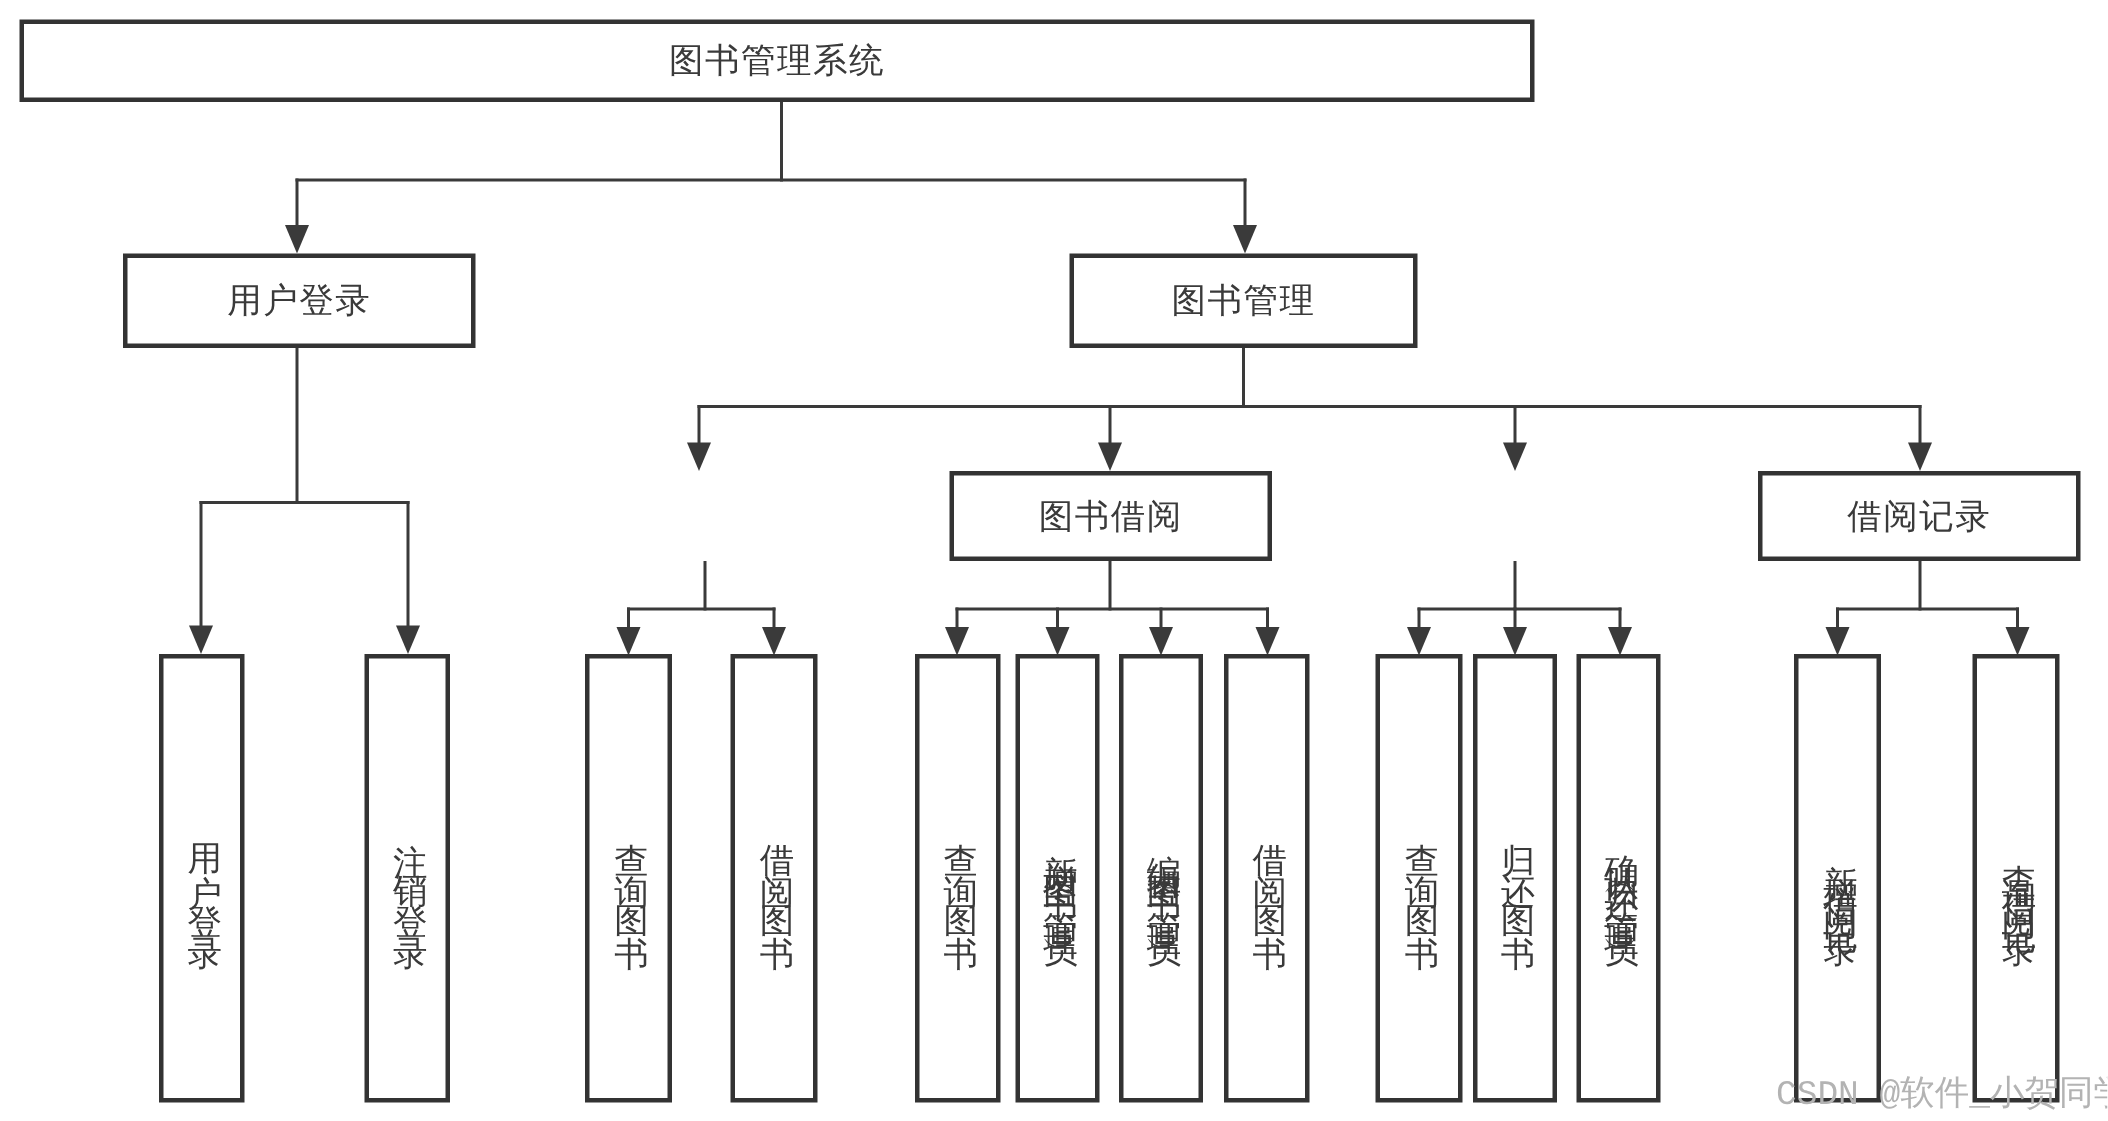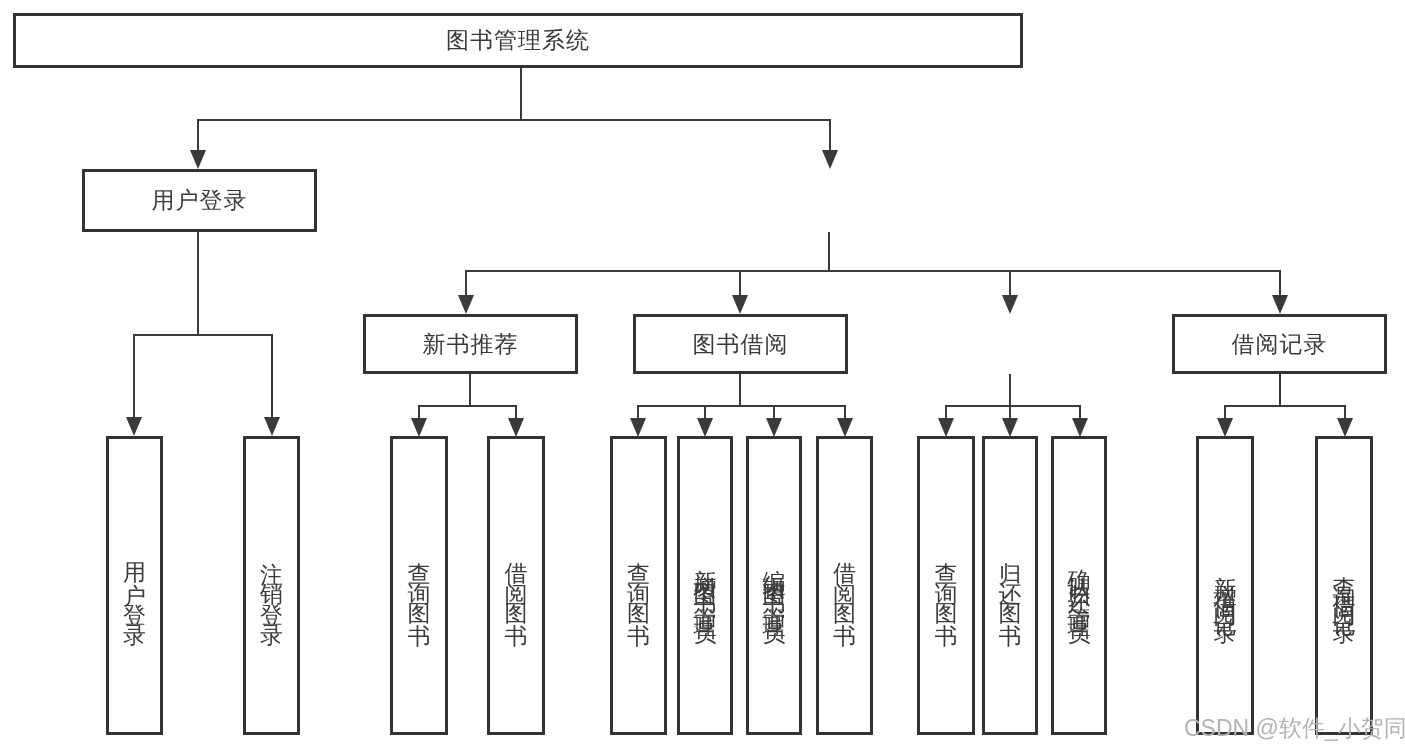--- a/index.html
+++ b/index.html
@@ -5,7 +5,7 @@
   html,body{margin:0;padding:0;background:#fff;}
   .canvas{
     position:relative;width:1405px;height:747px;background:#ffffff;
-    font-family:Liberation Sans, sans-serif;overflow:hidden;
+    font-family:Liberation Mono, monospace;overflow:hidden;
   }
   .node{
     position:absolute;background:#fff;border:3px solid #333333;box-sizing:border-box;

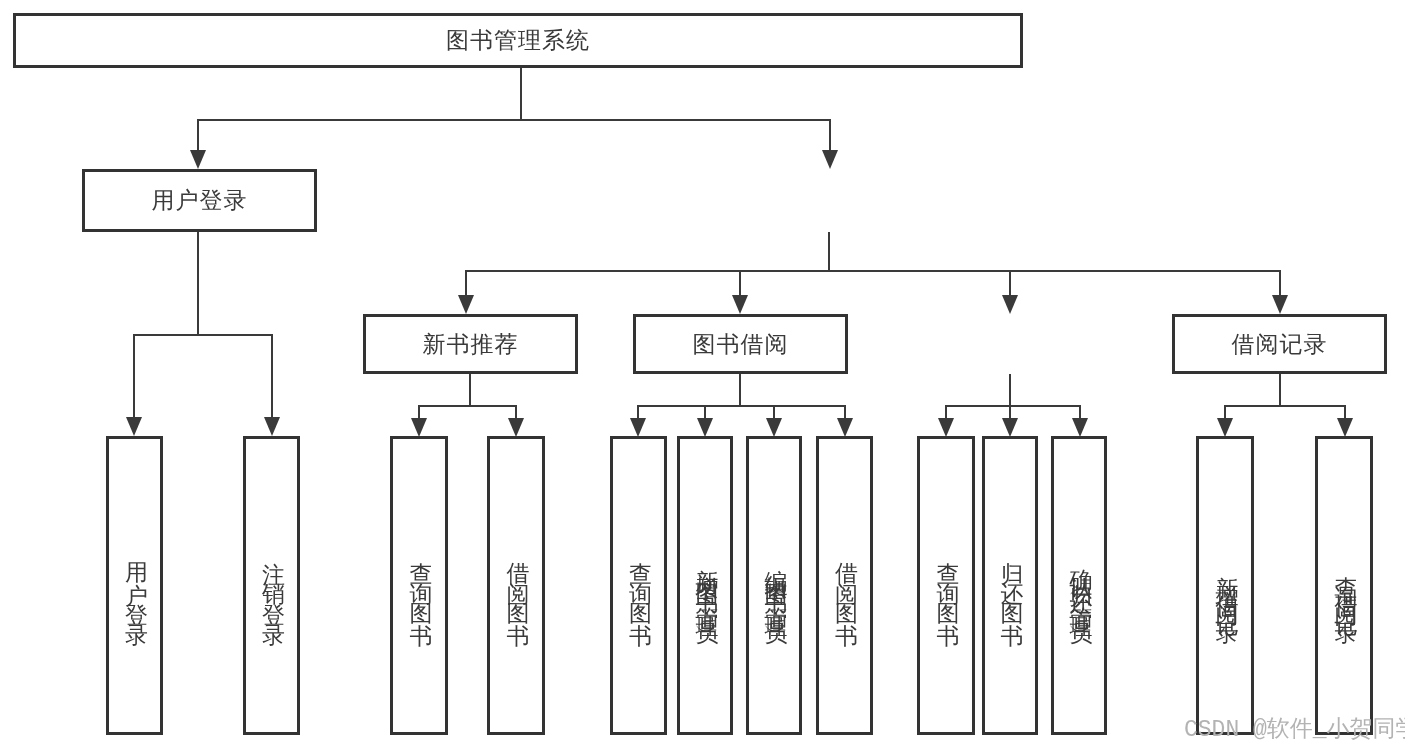--- a/index.html
+++ b/index.html
@@ -46,6 +46,9 @@
 
   <div class="node h" style="left:82px;top:169px;width:235px;height:63px;">
     <span class="label">用户登录</span>
+  </div>
+  <div class="node h" style="left:713px;top:169px;width:232px;height:63px;">
+    <span class="label">图书管理</span>
   </div>
 
   <div class="line" style="left:197px;top:232px;width:2px;height:104px;"></div>

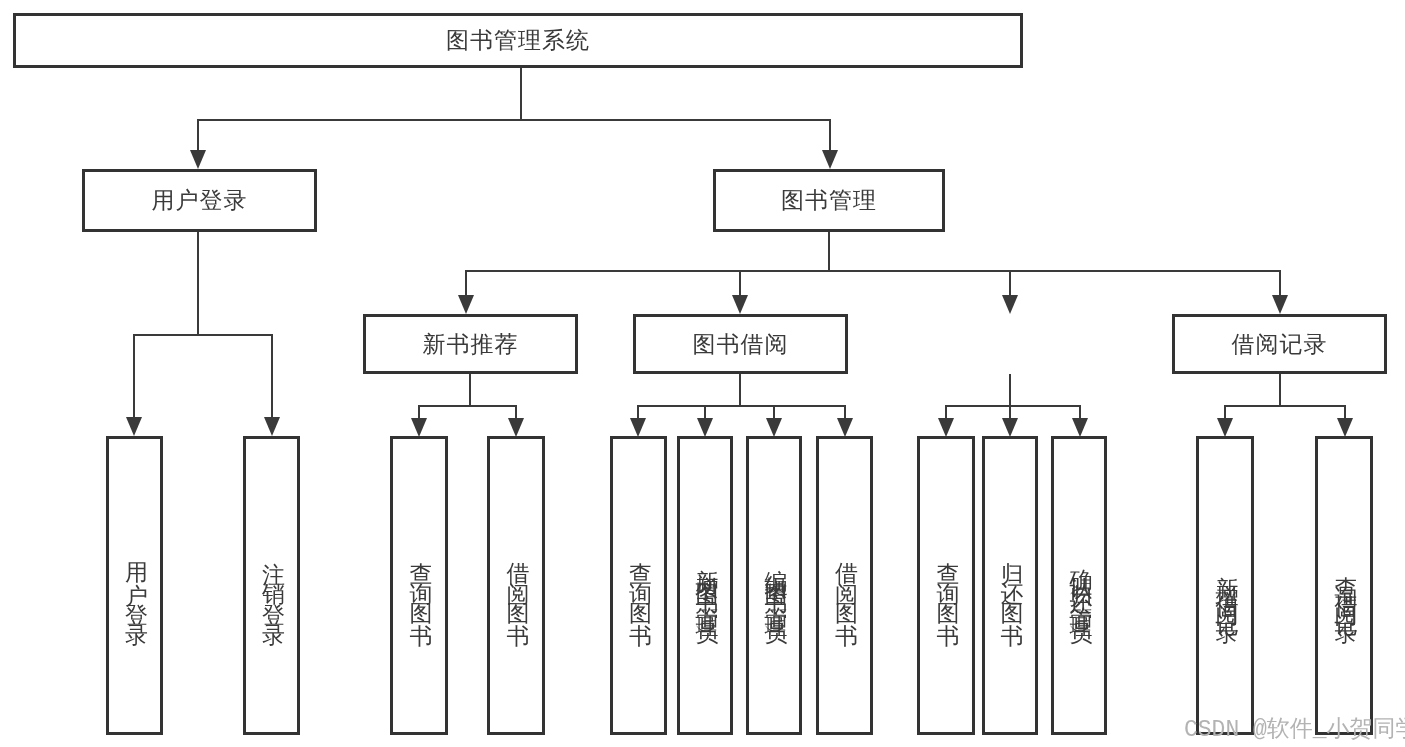--- a/index.html
+++ b/index.html
@@ -69,9 +69,6 @@
   <div class="line" style="left:1279px;top:270px;width:2px;height:28px;"></div>
   <div class="arrowhead" style="left:1272px;top:295px;"></div>
 
-  <div class="node h" style="left:363px;top:314px;width:215px;height:60px;">
-    <span class="label">新书推荐</span>
-  </div>
   <div class="node h" style="left:633px;top:314px;width:215px;height:60px;">
     <span class="label">图书借阅</span>
   </div>

